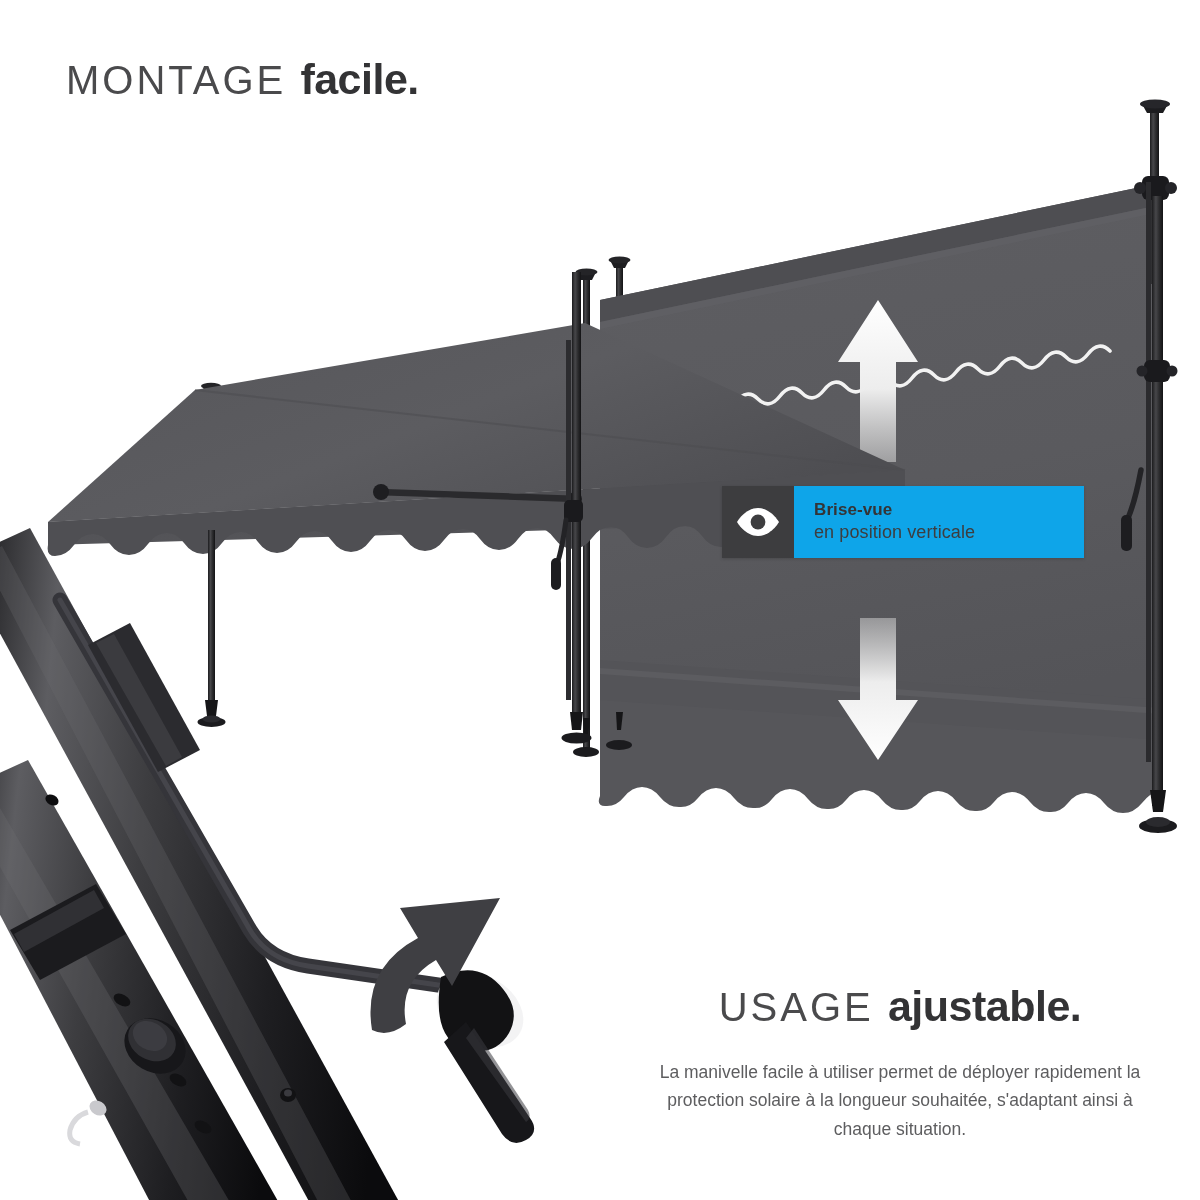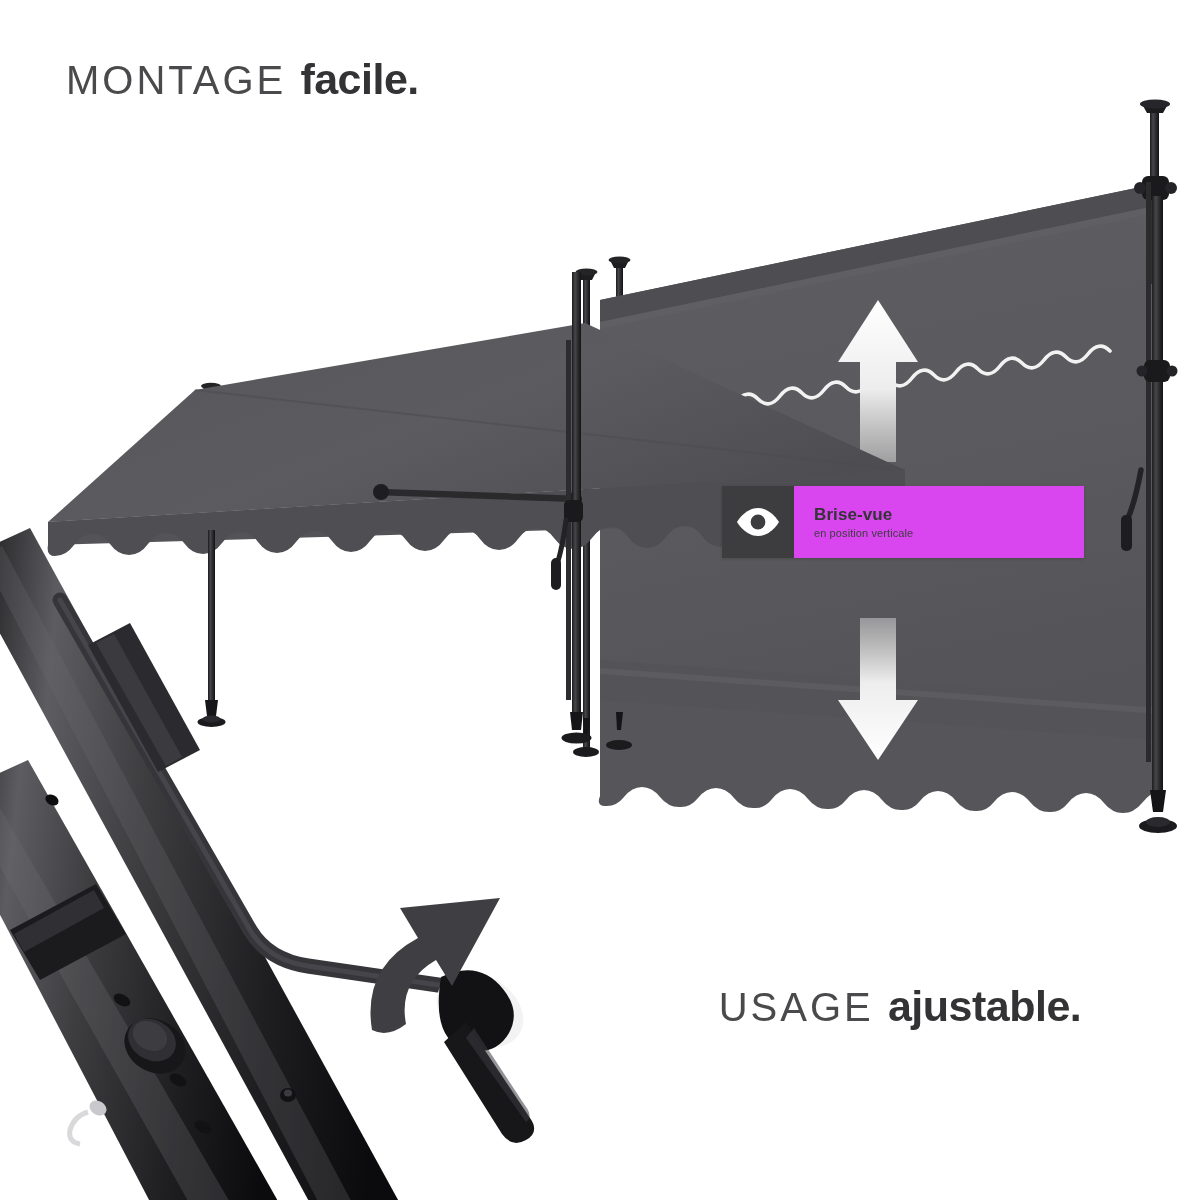--- a/index.html
+++ b/index.html
@@ -66,7 +66,7 @@
     flex:0 0 auto;
   }
   #badge-body{
-    background:#d946ef;
+    background:#0ea5e9;
     padding:9px 26px 9px 20px;
     display:flex;flex-direction:column;justify-content:center;
     min-width:244px;

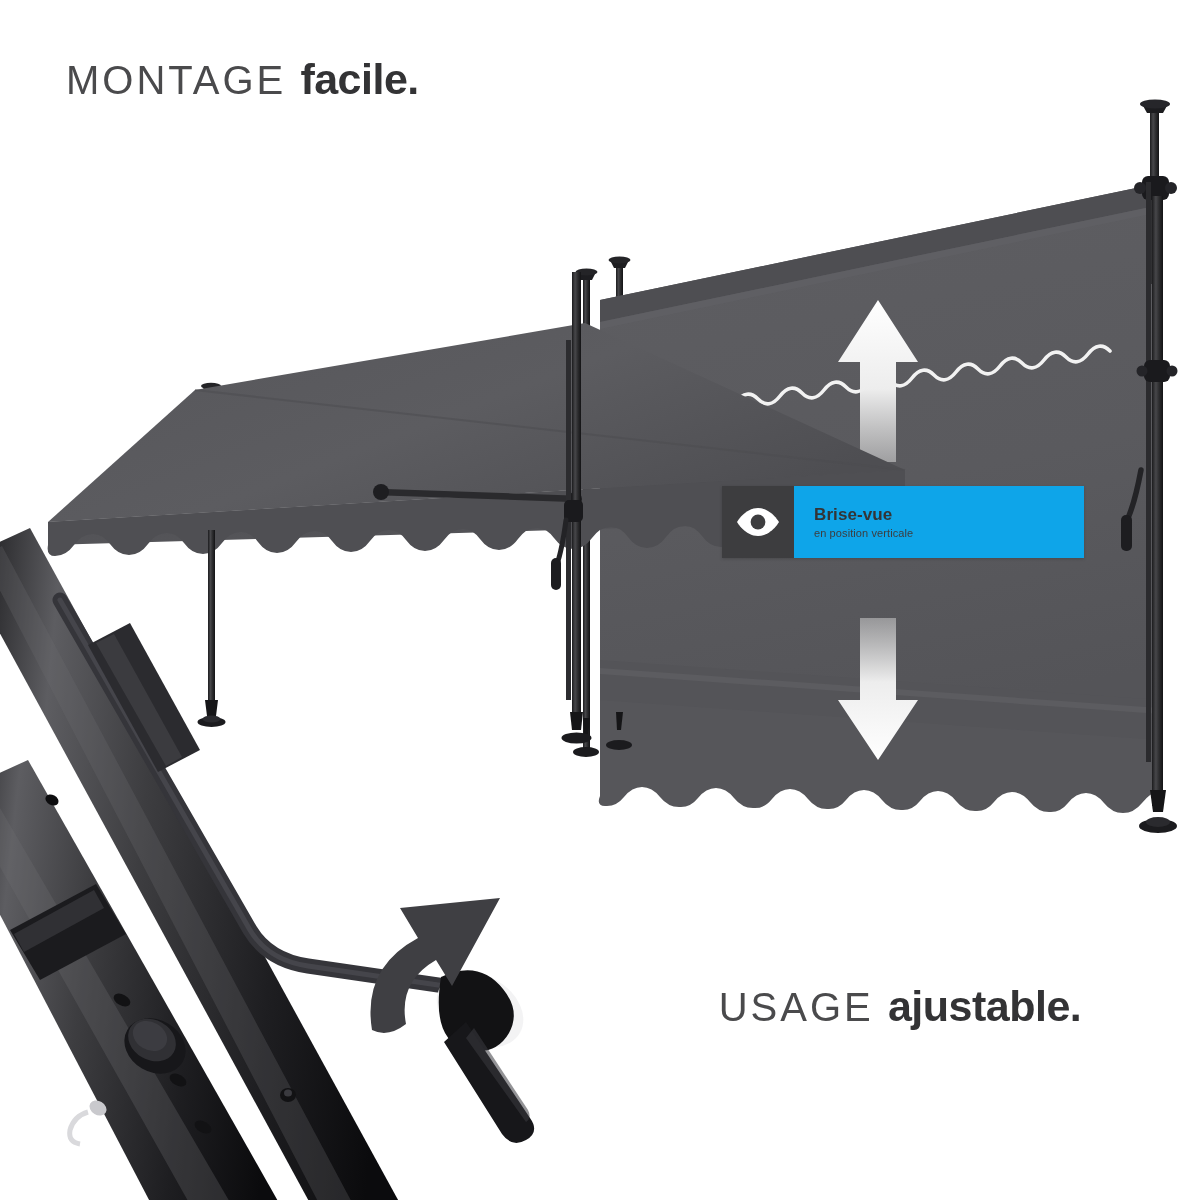--- a/index.html
+++ b/index.html
@@ -76,7 +76,7 @@
     letter-spacing:.1px;
   }
   #badge-sub{
-    font-size:11px;font-weight:400;color:#3d3d3f;line-height:1.32;
+    font-size:18px;font-weight:400;color:#3d3d3f;line-height:1.32;
     letter-spacing:.1px;
   }
 </style>

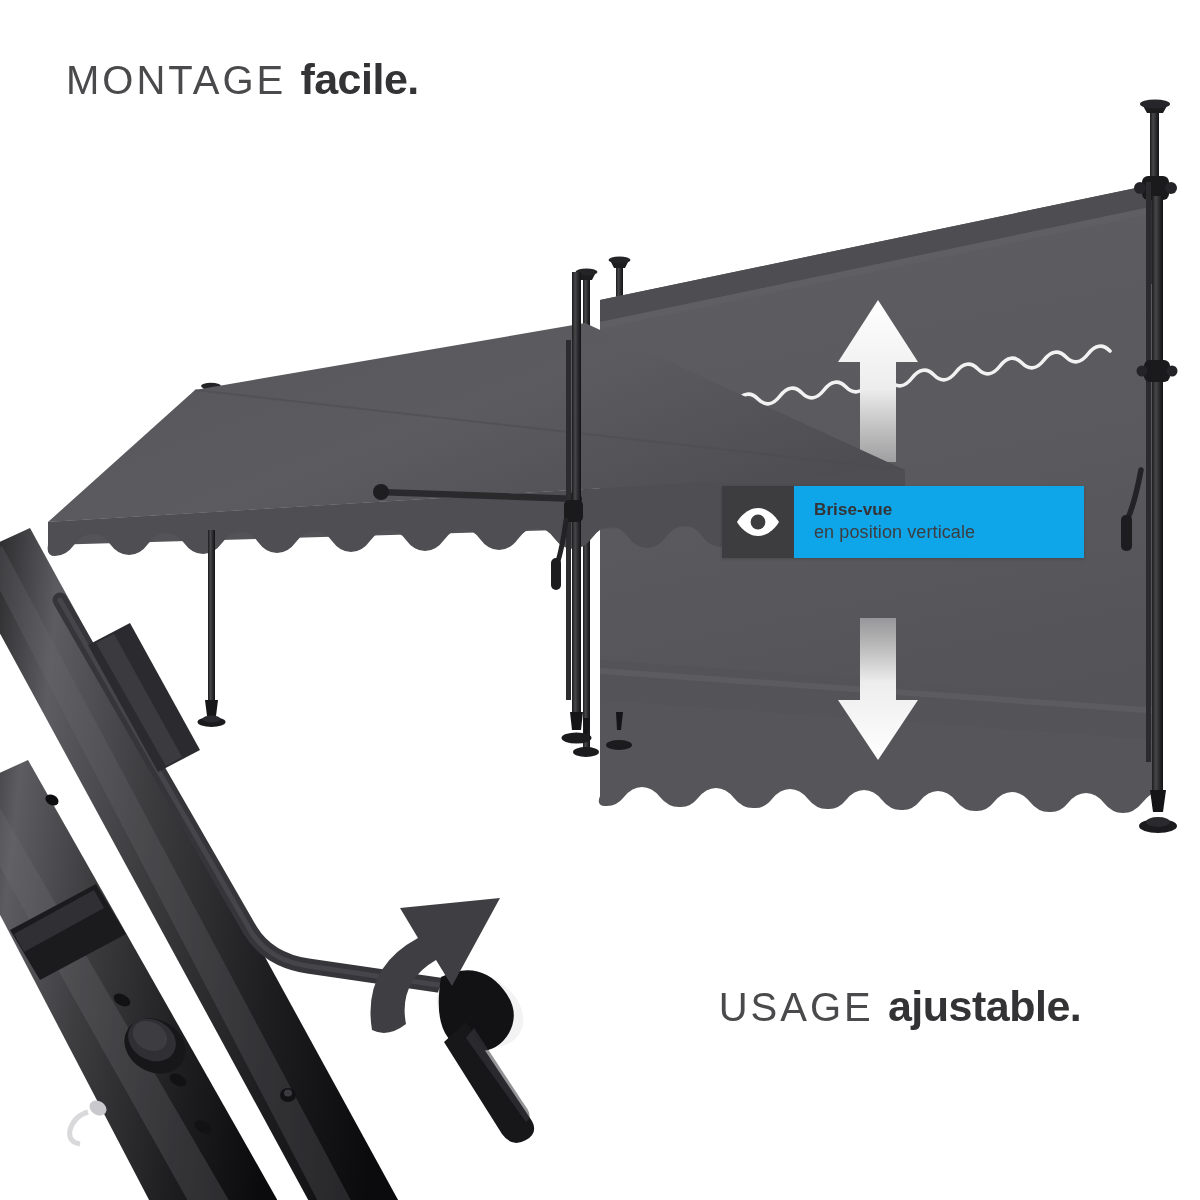--- a/index.html
+++ b/index.html
@@ -346,6 +346,7 @@
     <div class="headline">
       <span class="hl-light">USAGE</span><span class="hl-light">&nbsp;</span><span class="hl-bold">ajustable.</span>
     </div>
+    <div class="bodytext">La manivelle facile à utiliser permet de déployer rapidement la protection solaire à la longueur souhaitée, s'adaptant ainsi à chaque situation.</div>
   </div>
 
   <div id="badge">

